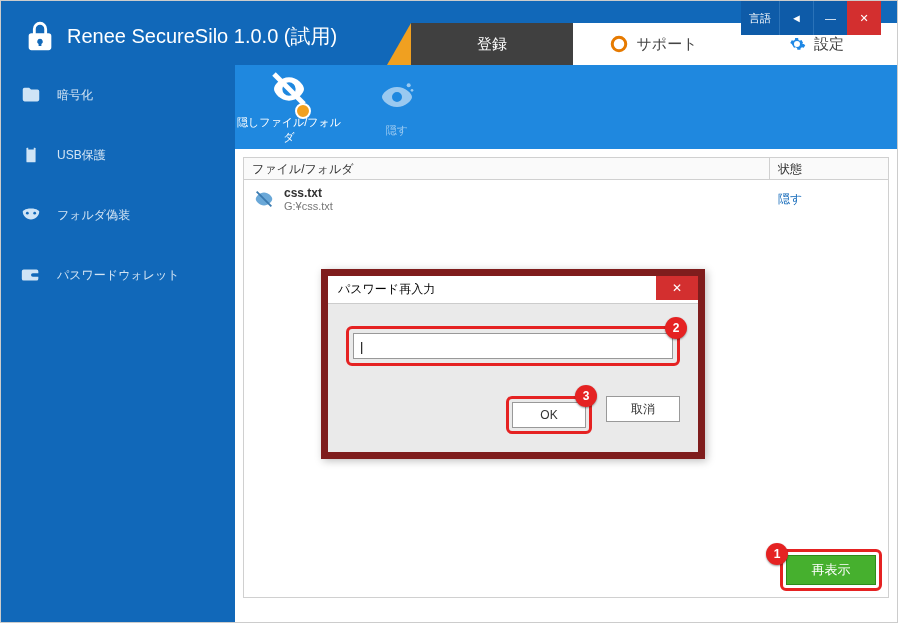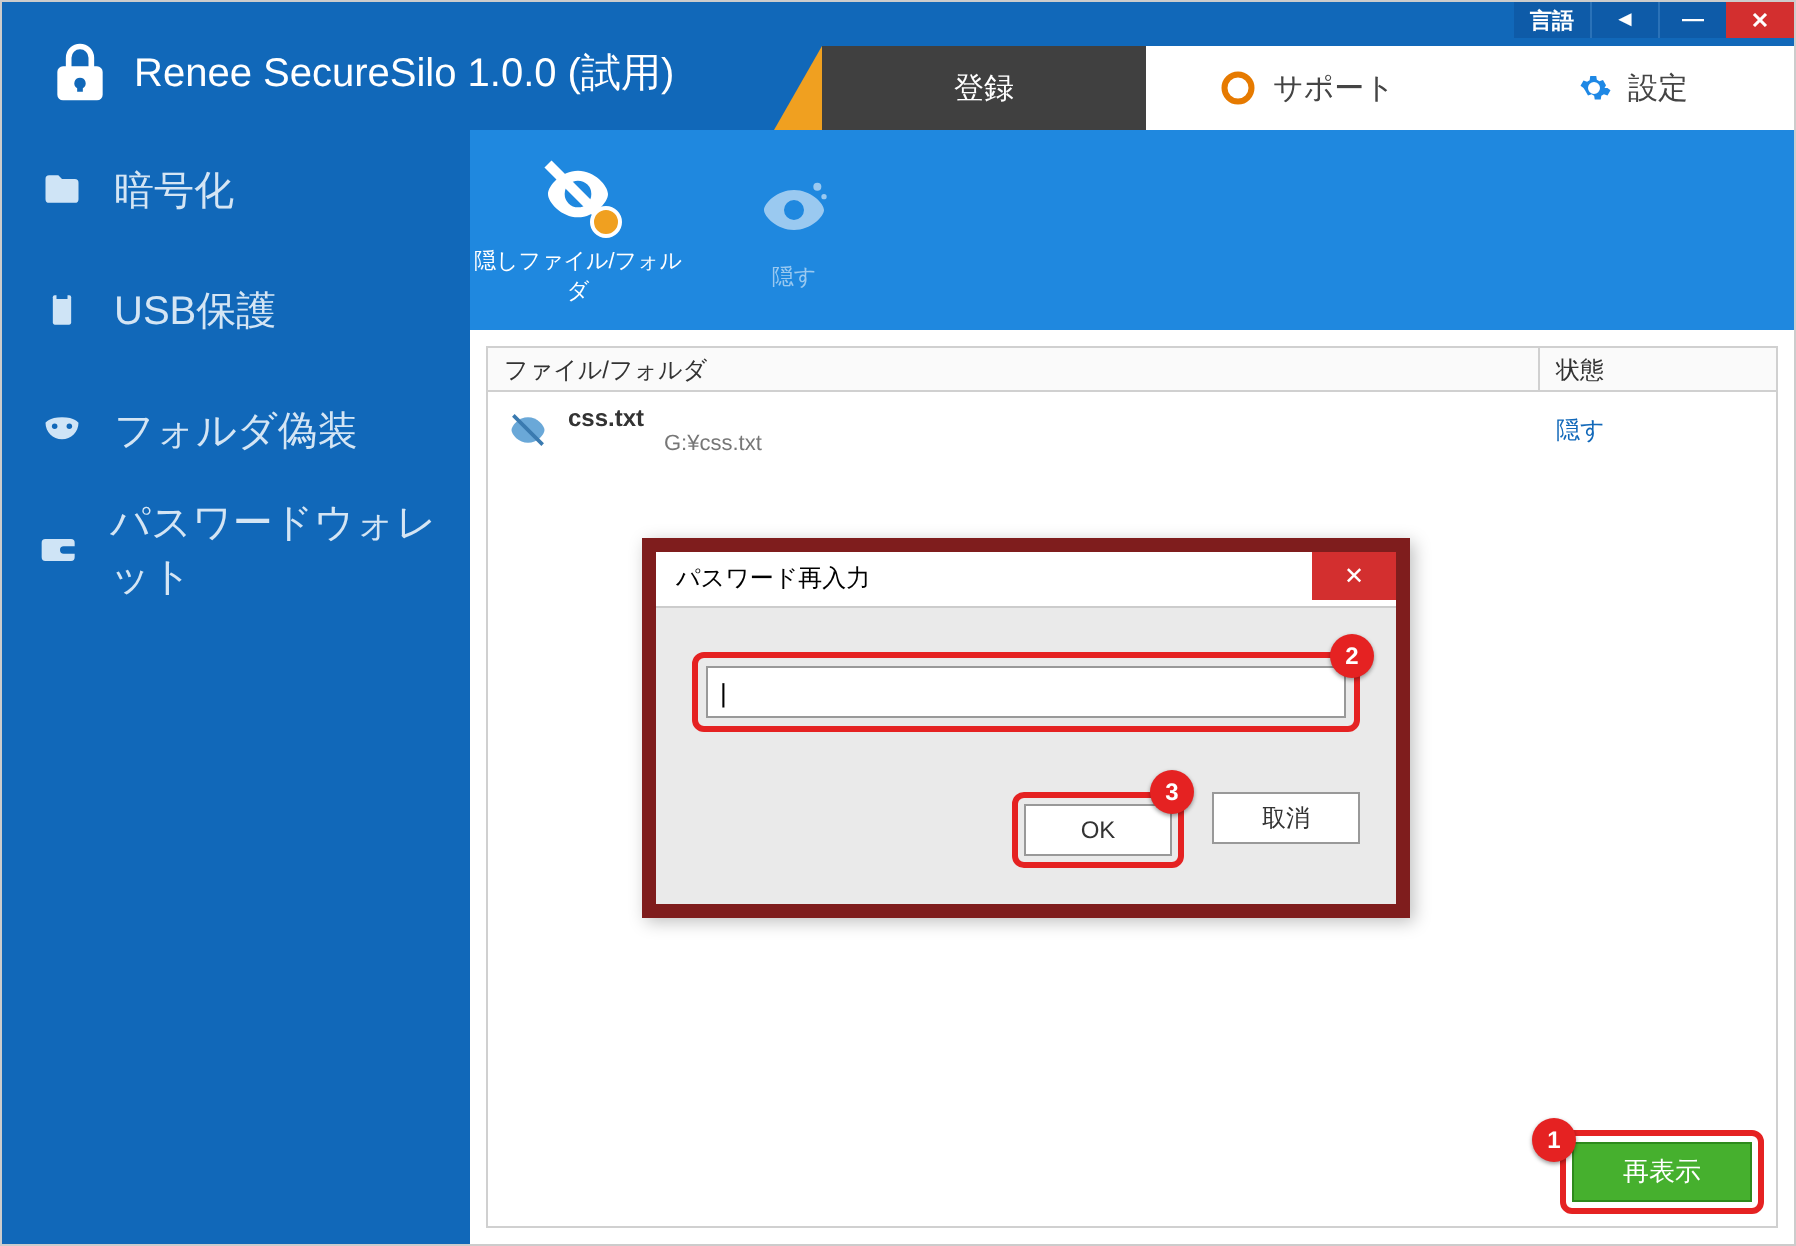--- a/index.html
+++ b/index.html
@@ -6,7 +6,7 @@
 body { width: 898px; height: 623px; background: #fff; position: relative; overflow: hidden; border: 1px solid #ccc; }
 
 
-.topbar { position: absolute; top: 0; right: 0; height: 18px; display: flex; align-items: stretch; z-index: 5; font-weight: bold; }
+.topbar { position: absolute; top: 0; right: 16px; height: 34px; display: flex; align-items: stretch; z-index: 5; }
 .topbar .lang { background: #0e5ba8; color: #fff; font-size: 11px; padding: 2px 8px; display: flex; align-items: center; }
 .topbar .btn { width: 34px; display: flex; align-items: center; justify-content: center; color: #fff; font-size: 11px; }
 .topbar .nav-btn { background: #0e5ba8; border-left: 1px solid #2a72b8; }

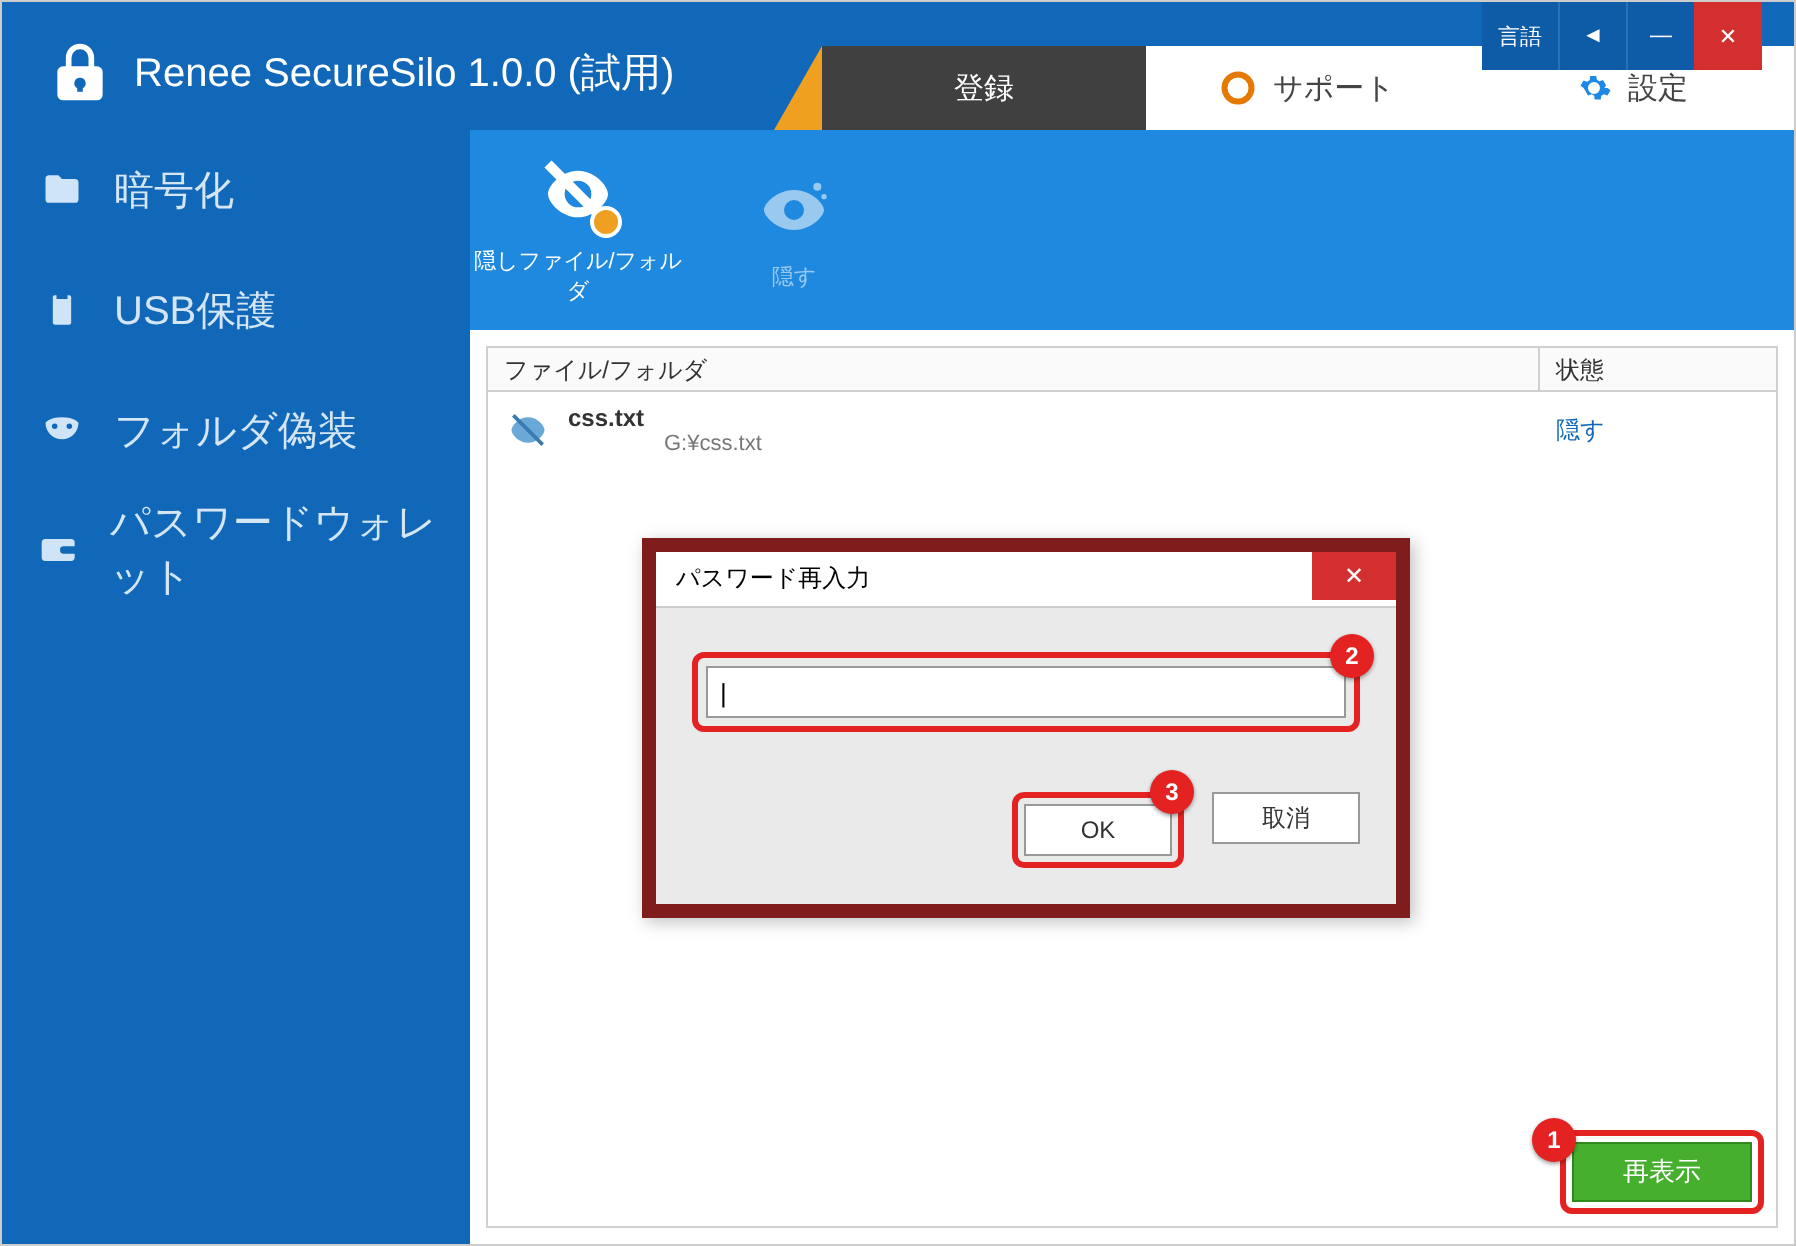--- a/index.html
+++ b/index.html
@@ -31,7 +31,7 @@
 
 
 .sidebar { position: absolute; left: 0; top: 64px; bottom: 0; width: 234px; background: #1168b9; }
-.sidebar .item { height: 60px; display: flex; align-items: center; padding-left: 18px; color: #d4e5f4; font-size: 20px; cursor: pointer; }
+.sidebar .item { height: 60px; display: flex; align-items: center; padding-left: 18px; color: #d4e5f4; font-size: 12px; cursor: pointer; }
 .sidebar .item .sicon { width: 24px; height: 24px; margin-right: 14px; display: flex; align-items: center; justify-content: center; }
 .sidebar .item.active { background: #1a7ad0; color: #fff; }
 

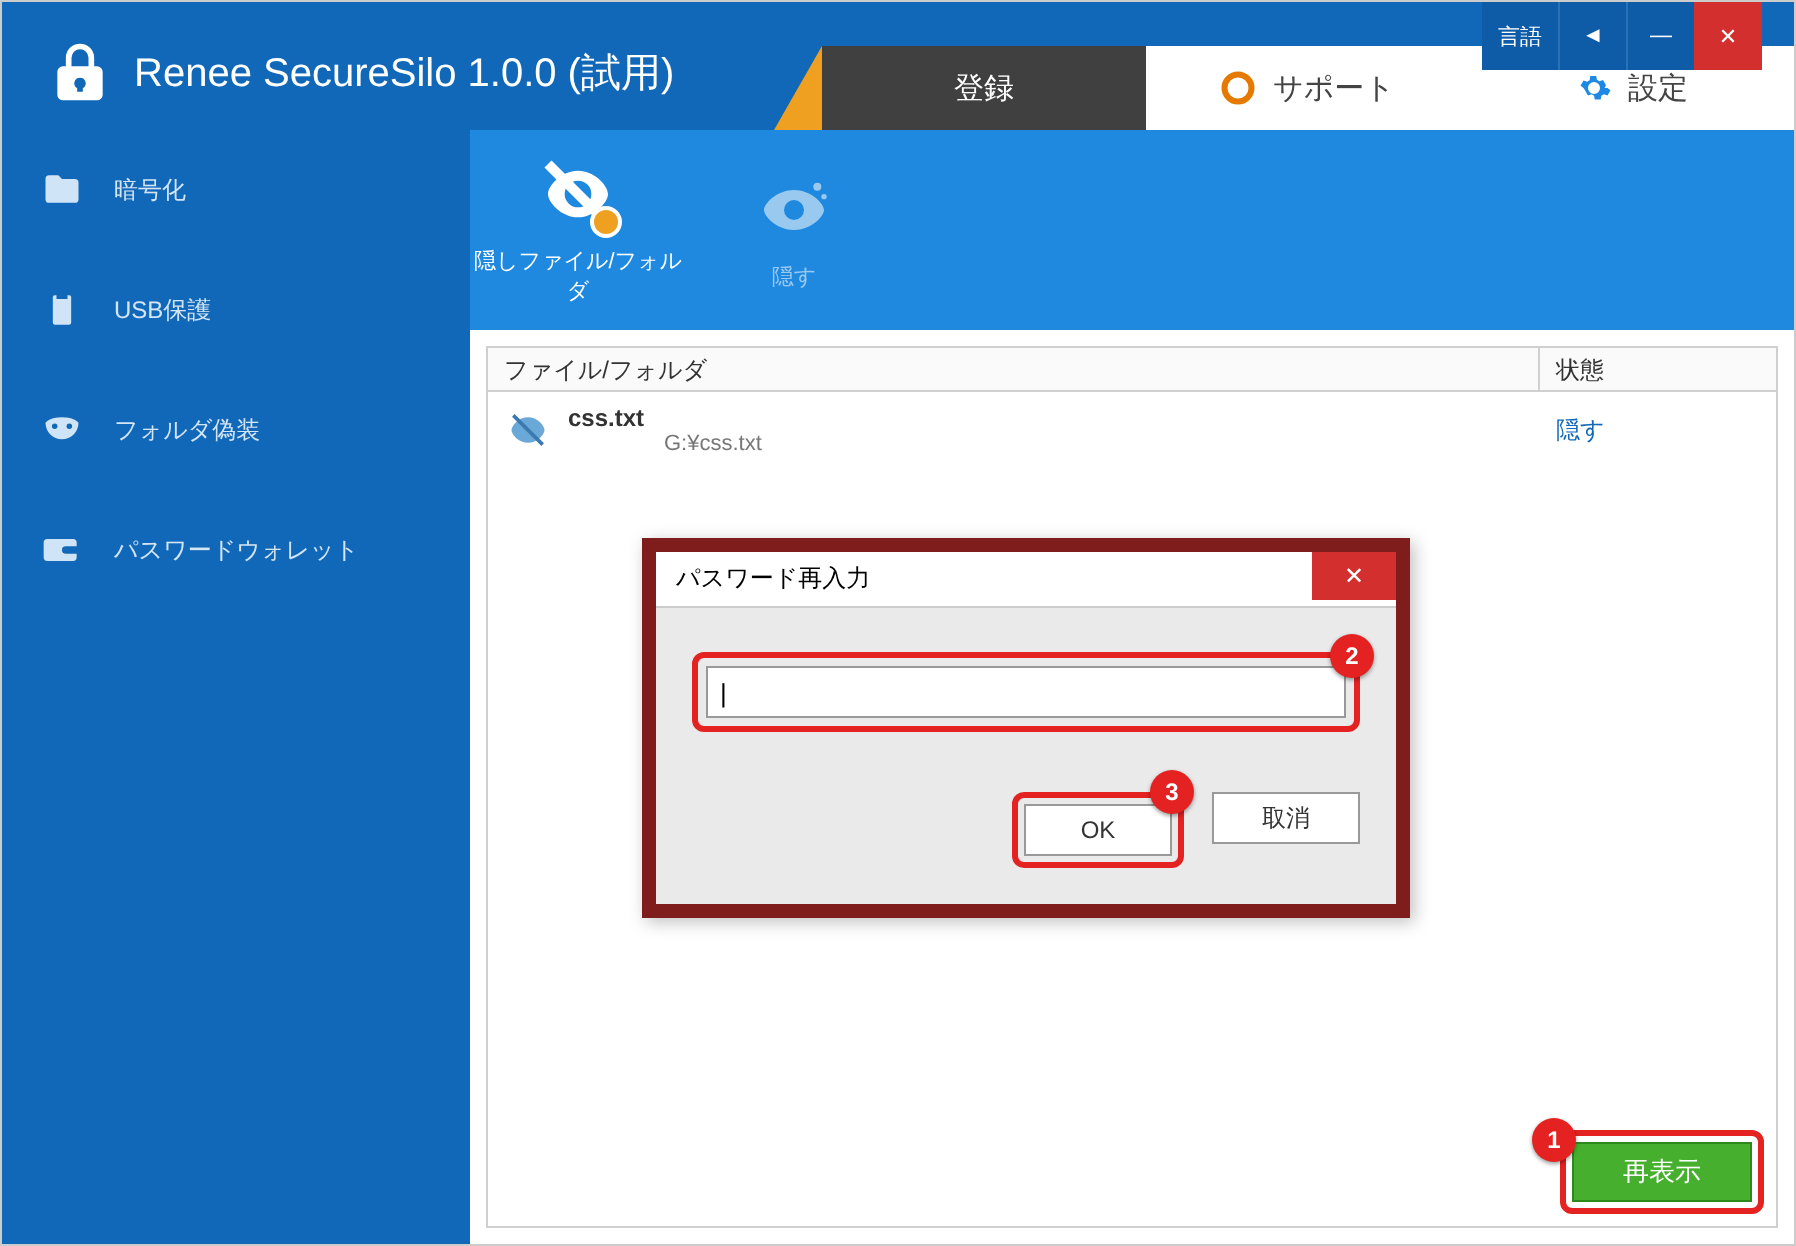--- a/index.html
+++ b/index.html
@@ -39,7 +39,7 @@
 .main { position: absolute; left: 234px; top: 64px; right: 0; bottom: 0; background: #fff; }
 
 
-.toolbar { height: 100px; background: #1f88df; display: flex; }
+.toolbar { height: 84px; background: #1f88df; display: flex; }
 .toolbar .tool { width: 108px; display: flex; flex-direction: column; align-items: center; justify-content: center; color: #fff; font-size: 11px; text-align: center; position: relative; }
 .toolbar .tool.dim { opacity: 0.55; }
 .toolbar .tool .ticon2 { width: 40px; height: 40px; margin-bottom: 6px; display:flex; align-items:center; justify-content:center; }

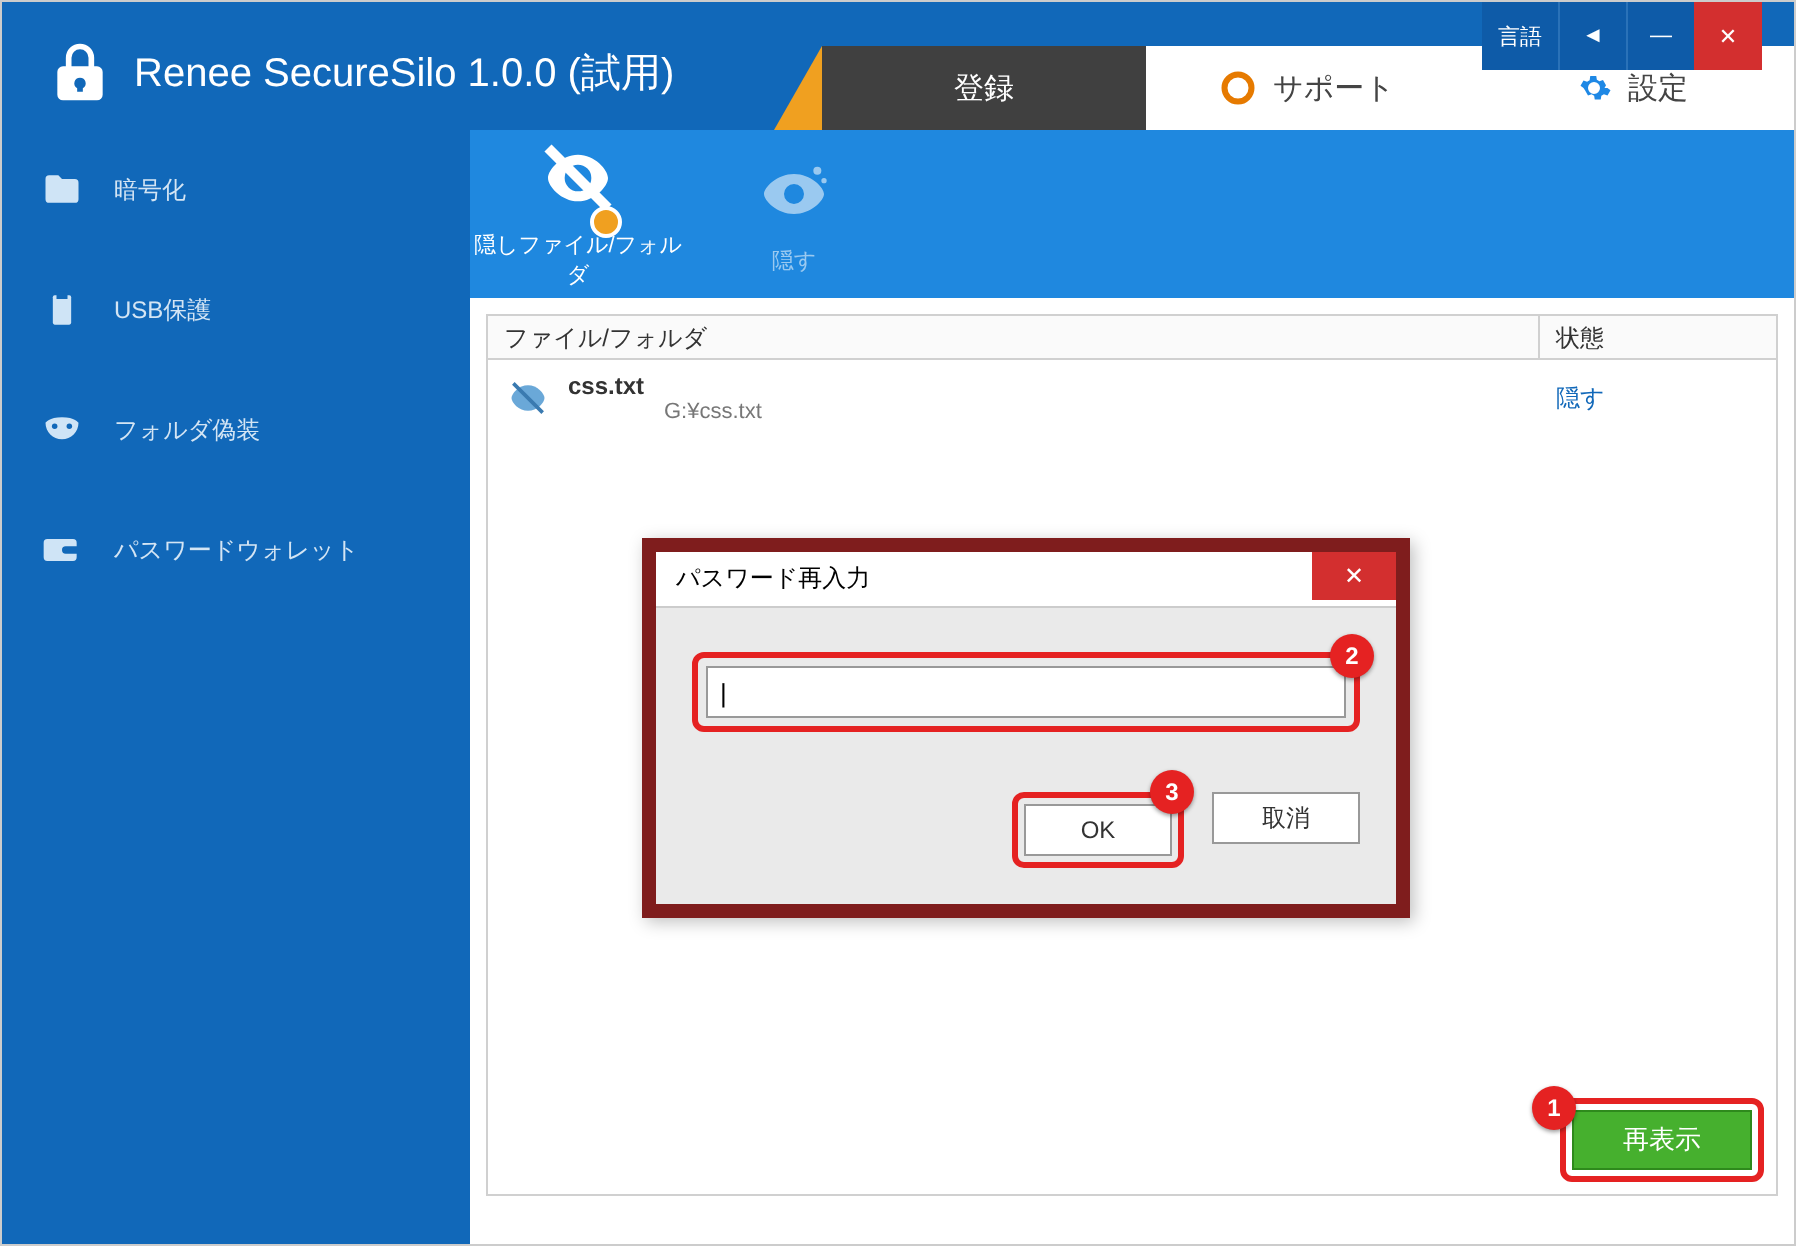--- a/index.html
+++ b/index.html
@@ -55,7 +55,7 @@
 .listrow .col2 { width: 118px; padding: 0 8px; color: #1168b9; }
 .listrow .ficon { width: 24px; height: 24px; margin-right: 8px; display:flex; align-items:center; justify-content:center; }
 .listrow .fname { font-weight: bold; color: #333; }
-.listrow .fpath { color: #777; font-size: 11px; margin-left: 48px; }
+.listrow .fpath { color: #777; font-size: 11px; }
 
 
 .reshow-wrap { position: absolute; right: 6px; bottom: 6px; border: 3px solid #e52222; border-radius: 6px; padding: 3px; }

